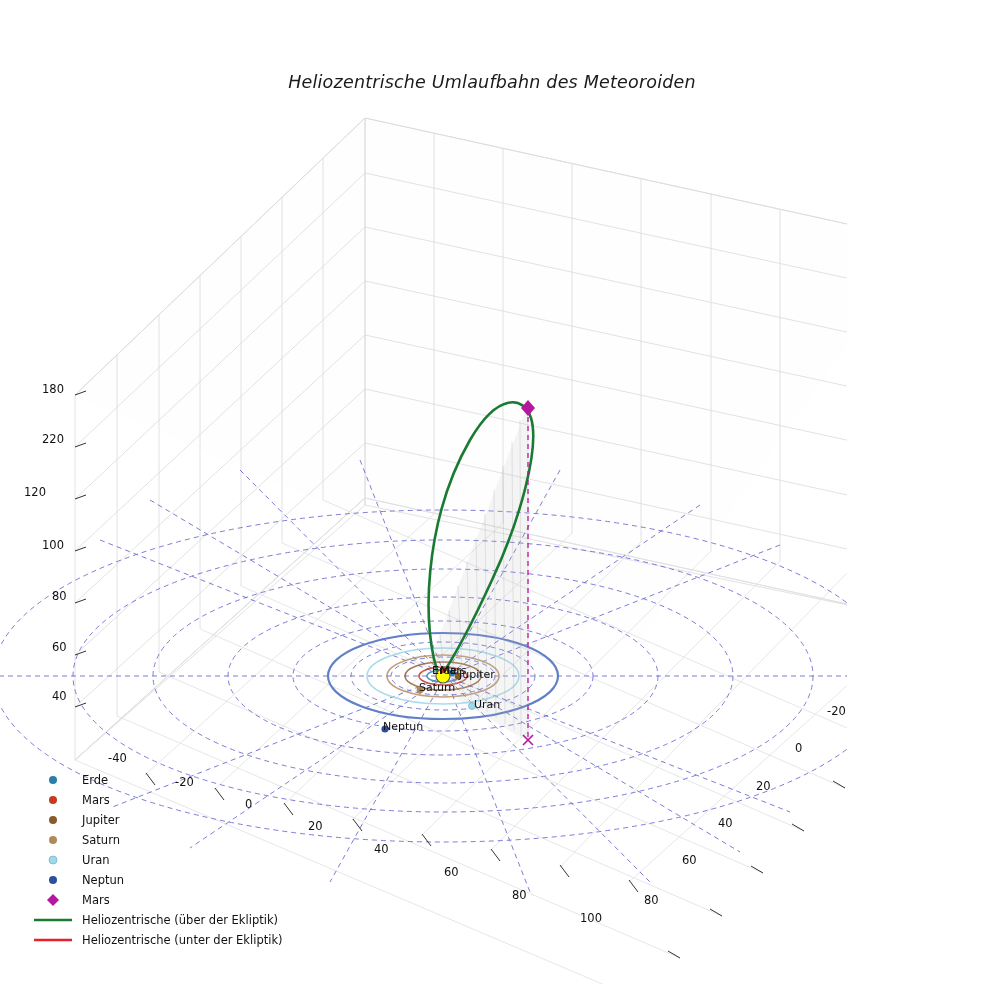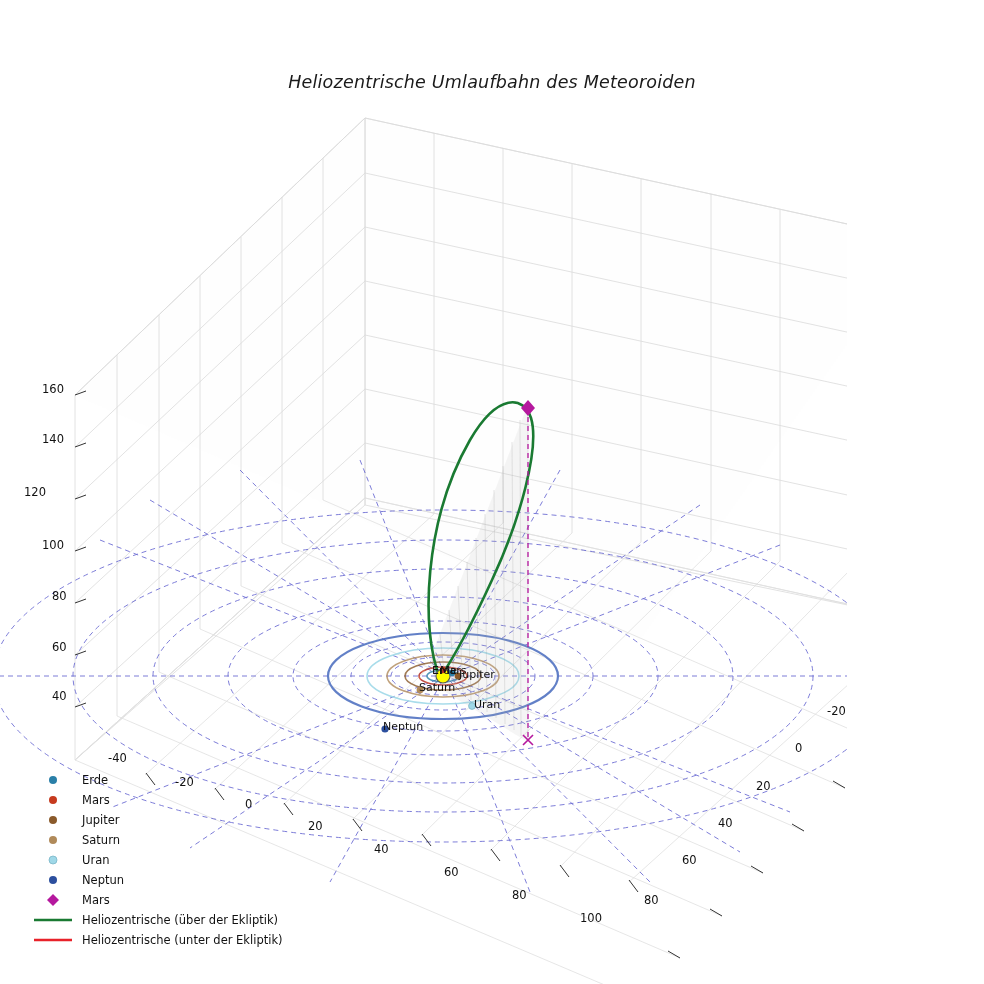--- a/index.html
+++ b/index.html
@@ -249,7 +249,7 @@
     </g>
   </svg>
 
-  <div class="tick-label" style="left:42px; top:382px;">160</div>
+  <div class="tick-label" style="left:42px; top:382px;">180</div>
   <div class="tick-label" style="left:42px; top:432px;">140</div>
   <div class="tick-label" style="left:24px; top:485px;">120</div>
   <div class="tick-label" style="left:42px; top:538px;">100</div>

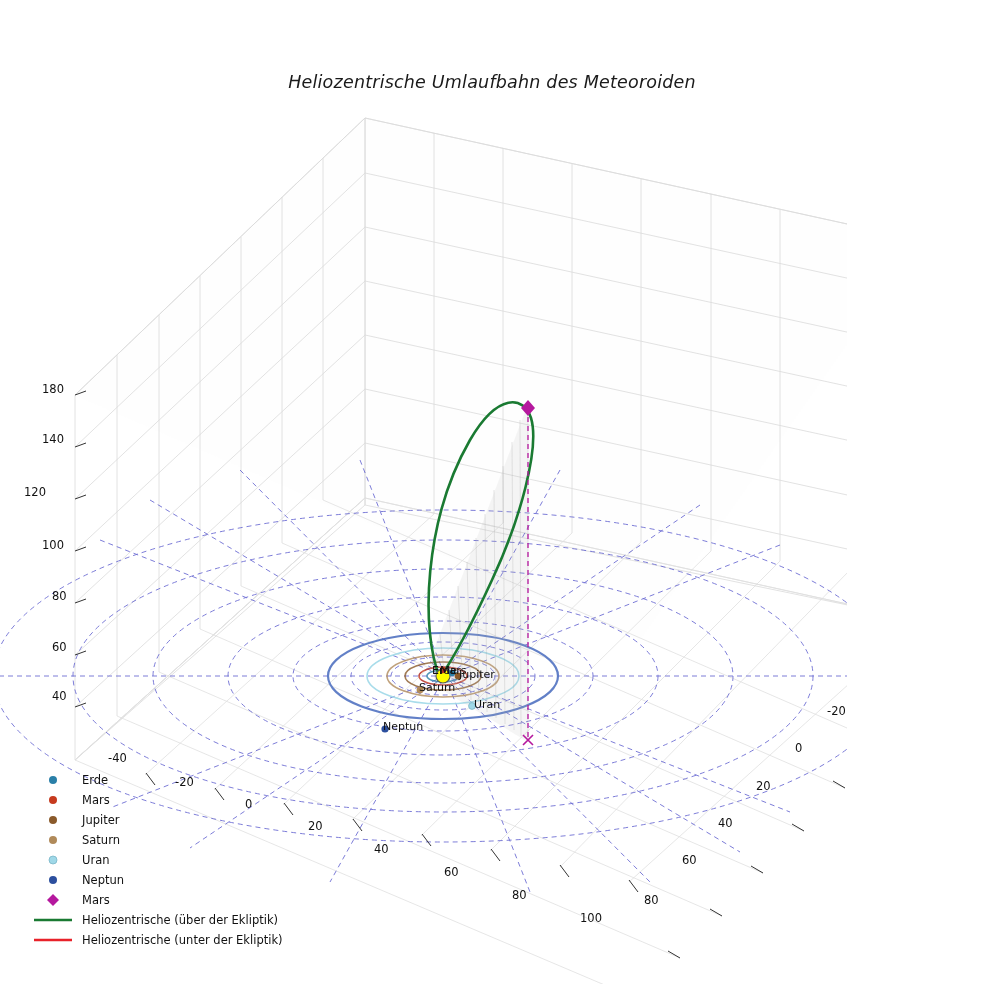--- a/index.html
+++ b/index.html
@@ -250,7 +250,7 @@
   </svg>
 
   <div class="tick-label" style="left:42px; top:382px;">180</div>
-  <div class="tick-label" style="left:42px; top:432px;">140</div>
+  <div class="tick-label" style="left:42px; top:432px;">220</div>
   <div class="tick-label" style="left:24px; top:485px;">120</div>
   <div class="tick-label" style="left:42px; top:538px;">100</div>
   <div class="tick-label" style="left:52px; top:589px;">80</div>

